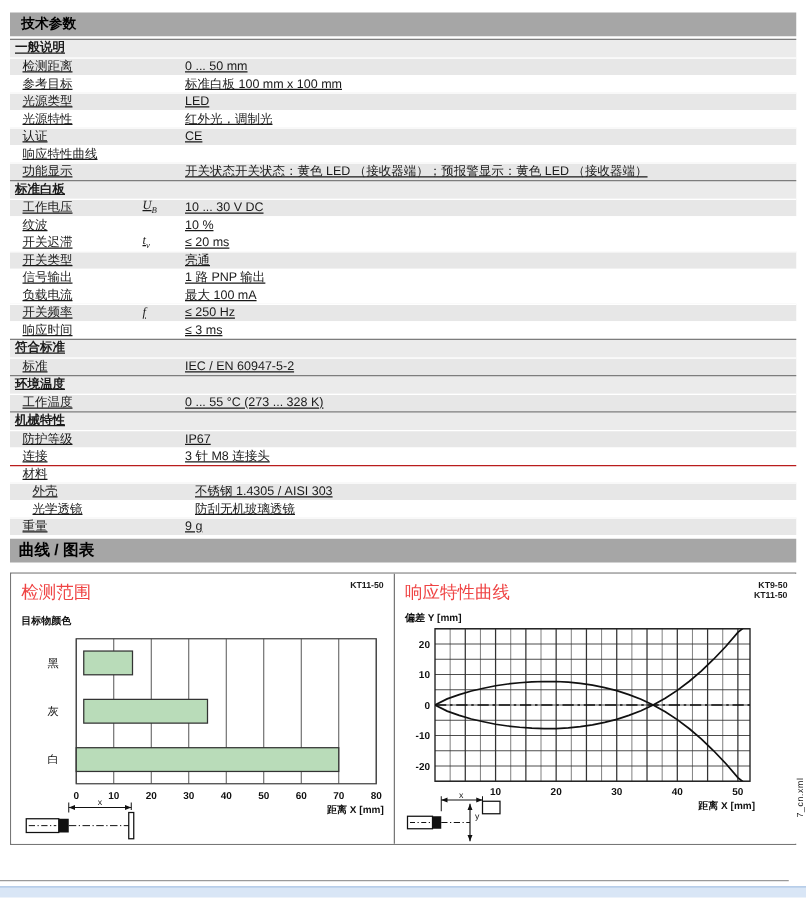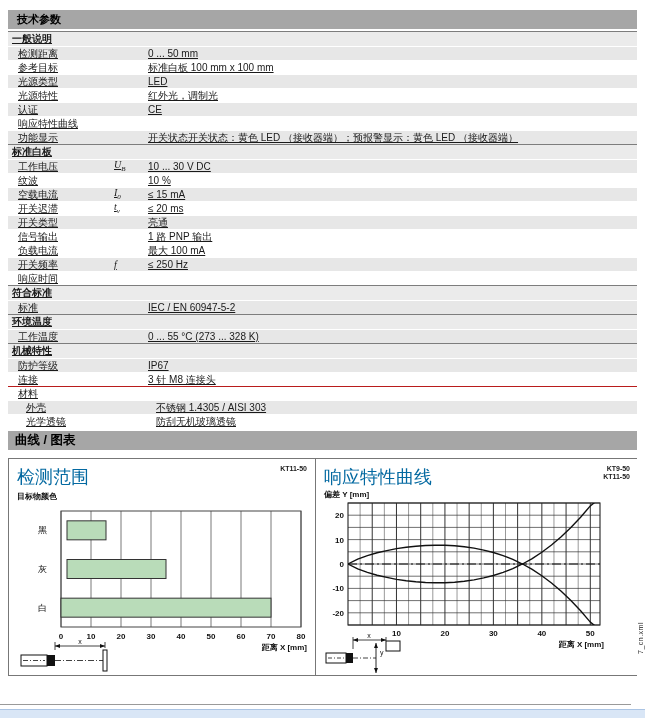--- a/index.html
+++ b/index.html
@@ -100,11 +100,6 @@
         <span class="lbl">纹波</span>
         <span class="sym"></span>
         <span class="val">10 %</span>
-      </div>
-      <div class="row shaded">
-        <span class="lbl">空载电流</span>
-        <span class="sym">I<sub>0</sub></span>
-        <span class="val">≤ 15 mA</span>
       </div>
       <div class="row">
         <span class="lbl">开关迟滞</span>

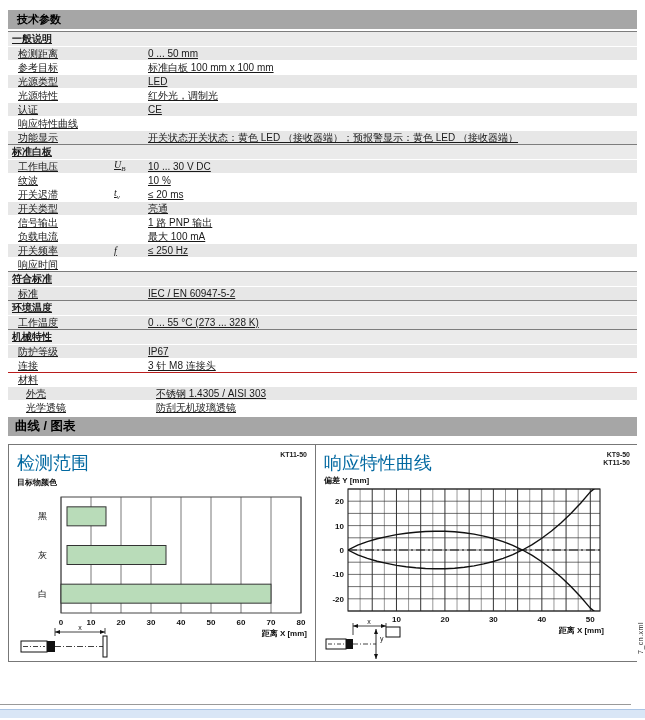--- a/index.html
+++ b/index.html
@@ -129,6 +129,7 @@
       <div class="row">
         <span class="lbl">响应时间</span>
         <span class="sym"></span>
+        <span class="val">≤ 3 ms</span>
       </div>
       <div class="sec-header">符合标准</div>
       <div class="row shaded">

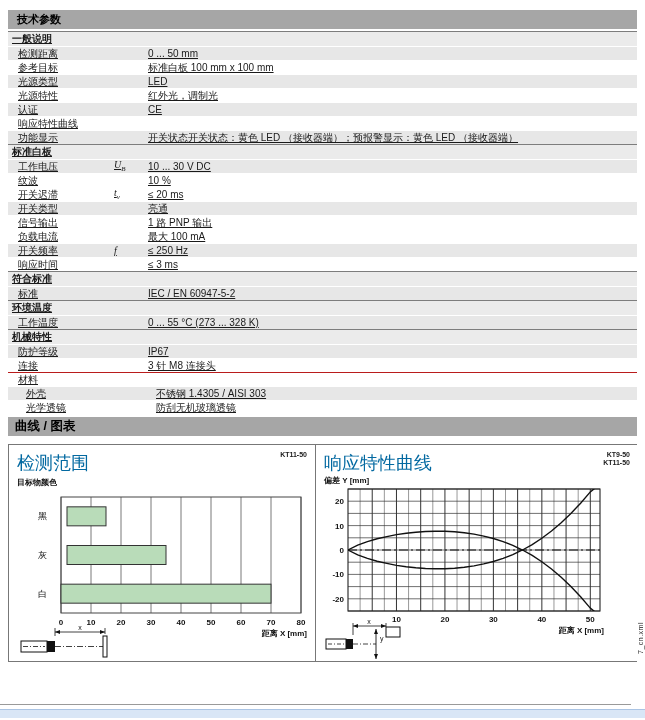--- a/index.html
+++ b/index.html
@@ -168,6 +168,11 @@
         <span class="lbl">光学透镜</span>
         <span class="sym"></span>
         <span class="val">防刮无机玻璃透镜</span>
+      </div>
+      <div class="row shaded">
+        <span class="lbl">重量</span>
+        <span class="sym"></span>
+        <span class="val">9 g</span>
       </div>
     </div>
 

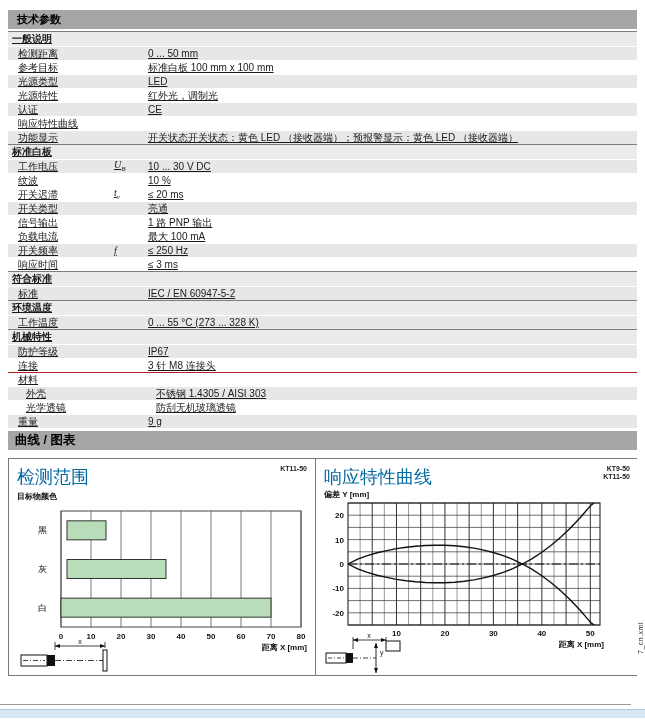--- a/index.html
+++ b/index.html
@@ -33,7 +33,7 @@
   .chart-box.right{flex:1;}
   .chart-head{display:flex;justify-content:space-between;align-items:flex-start;
               padding:6px 8px 0 8px;height:22px;}
-  .chart-title{font-size:18px;color:#0369a1;}
+  .chart-title{font-size:14px;color:#ef4444;}
   .chart-models{font-size:7px;font-weight:bold;text-align:right;line-height:8px;}
   svg{display:block;}
   svg text{font-family:"Liberation Sans","DejaVu Sans",sans-serif;}

